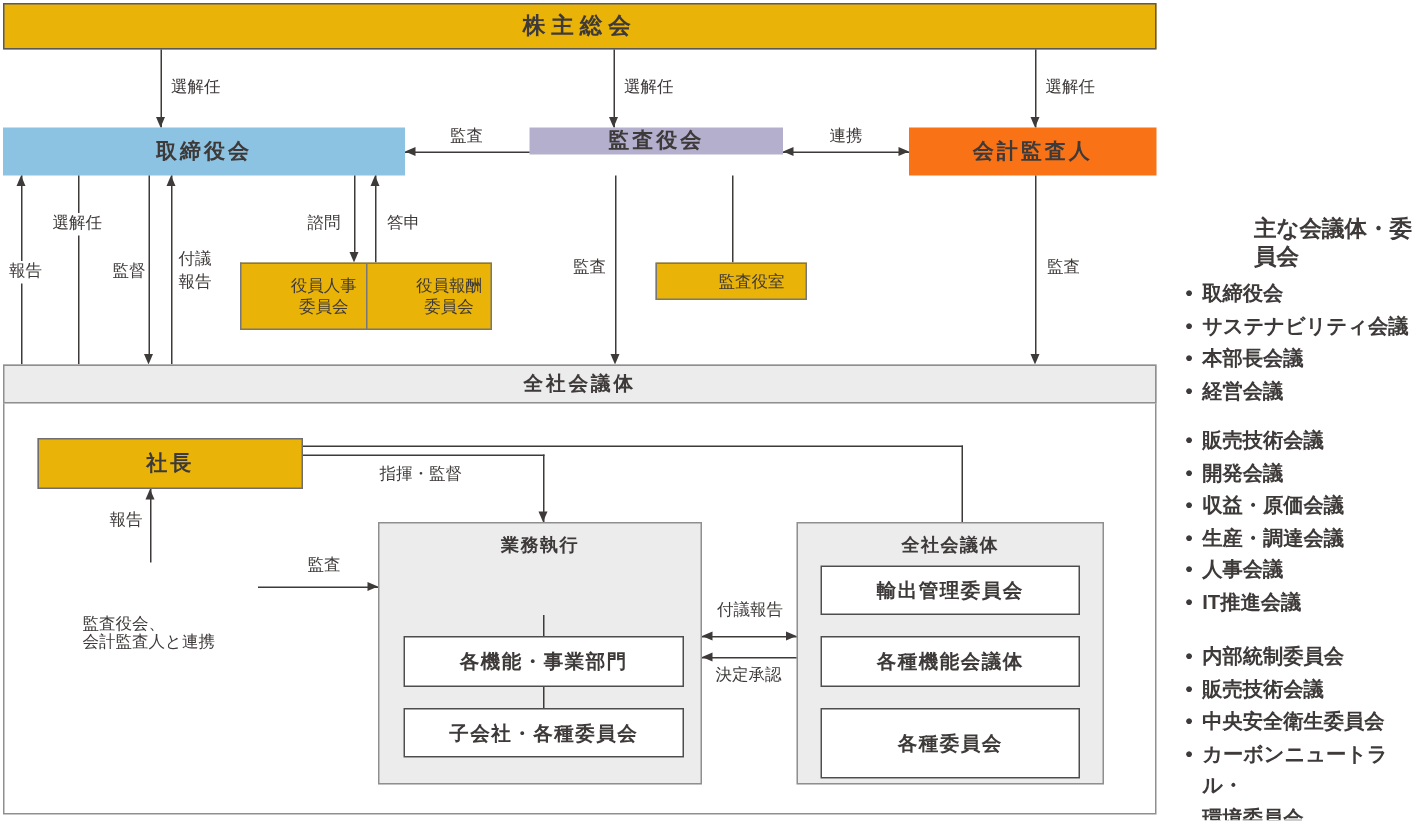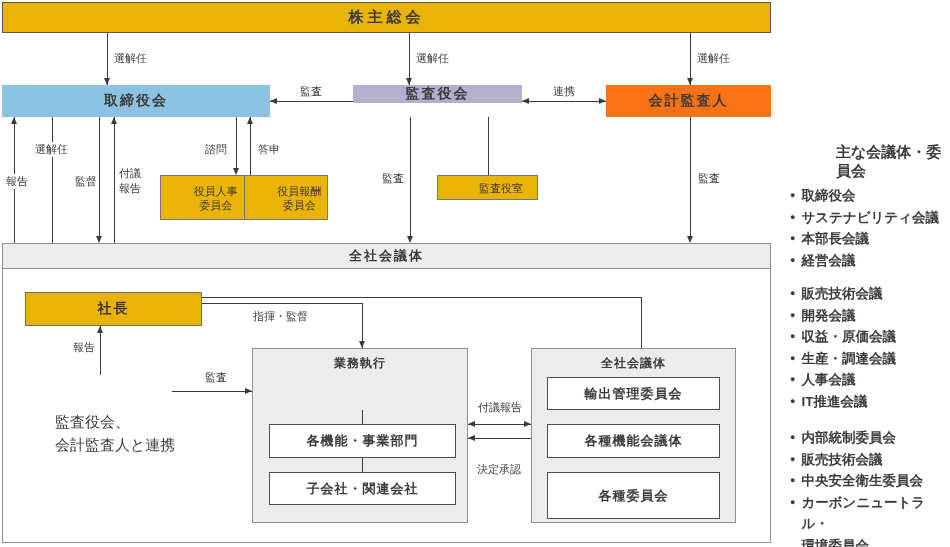--- a/index.html
+++ b/index.html
@@ -130,7 +130,7 @@
   <div class="abs ah ah-up" style="left:97px;top:326px;"></div>
   <div class="abs lbl" style="left:72px;top:340px;">報告</div>
 
-  <div class="abs pre" style="left:55px;top:410px;font-size:15px;line-height:23px;">監査役会、
+  <div class="abs pre" style="left:55px;top:410px;font-size:11px;line-height:12px;">監査役会、
 会計監査人と連携</div>
 
   <div class="abs hline" style="left:172px;top:391px;width:80px;"></div>

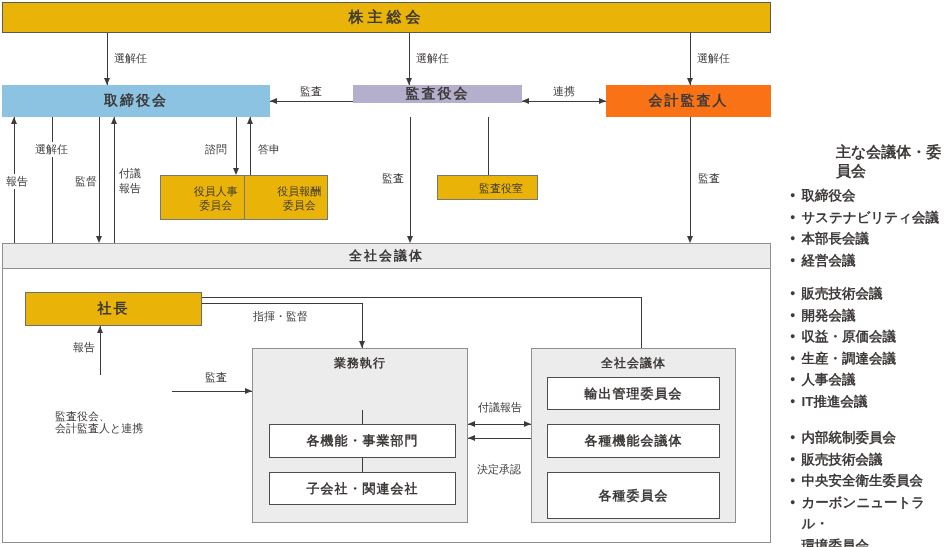--- a/index.html
+++ b/index.html
@@ -157,7 +157,7 @@
 
   <div class="abs hline" style="left:468px;top:438px;width:63px;"></div>
   <div class="abs ah ah-left" style="left:468px;top:435px;"></div>
-  <div class="abs lbl" style="left:476px;top:462px;">決定承認</div>
+  <div class="abs lbl" style="left:476px;top:443px;">決定承認</div>
 
   <div class="abs sb-title" style="left:836px;top:143px;">主な会議体・委員会</div>
 

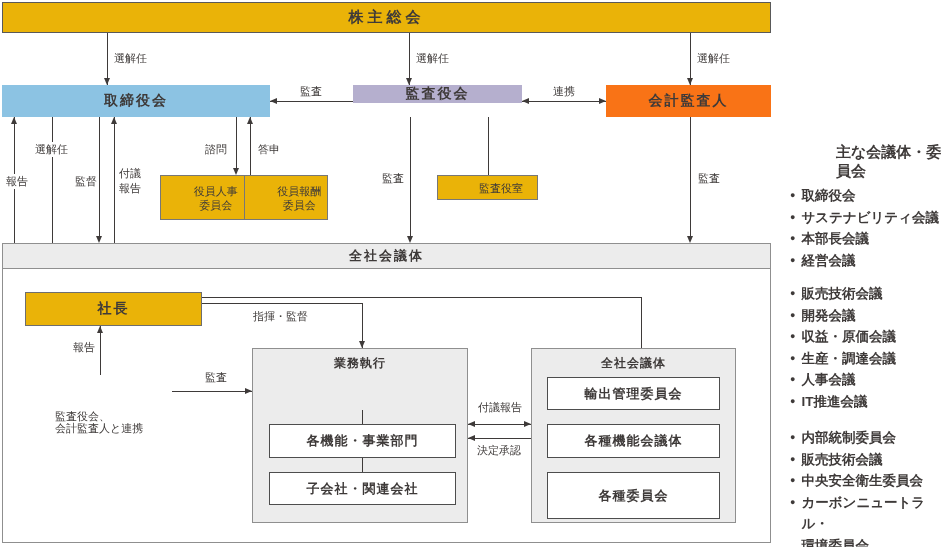--- a/index.html
+++ b/index.html
@@ -142,7 +142,7 @@
   <div class="abs vline" style="left:362px;top:410px;height:14px;"></div>
   <div class="abs nodebox b-exec-node" style="left:269px;top:424px;width:187px;height:34px;">各機能・事業部門</div>
   <div class="abs vline" style="left:362px;top:458px;height:14px;"></div>
-  <div class="abs nodebox b-exec-node" style="left:269px;top:472px;width:187px;height:33px;">子会社・関連会社</div>
+  <div class="abs nodebox b-exec-node" style="left:269px;top:472px;width:187px;height:33px;">子会社・各種委員会</div>
 
   <div class="abs panel" style="left:531px;top:348px;width:205px;height:175px;"></div>
   <div class="abs grouptitle" style="left:531px;top:355px;width:205px;">全社会議体</div>

